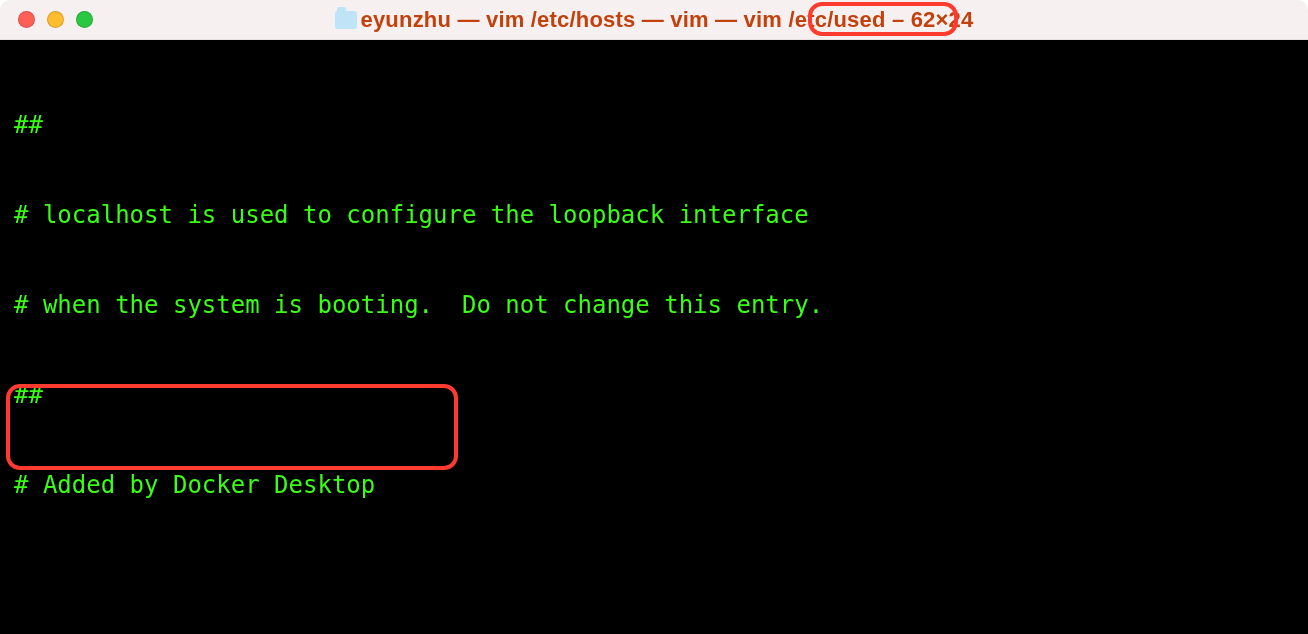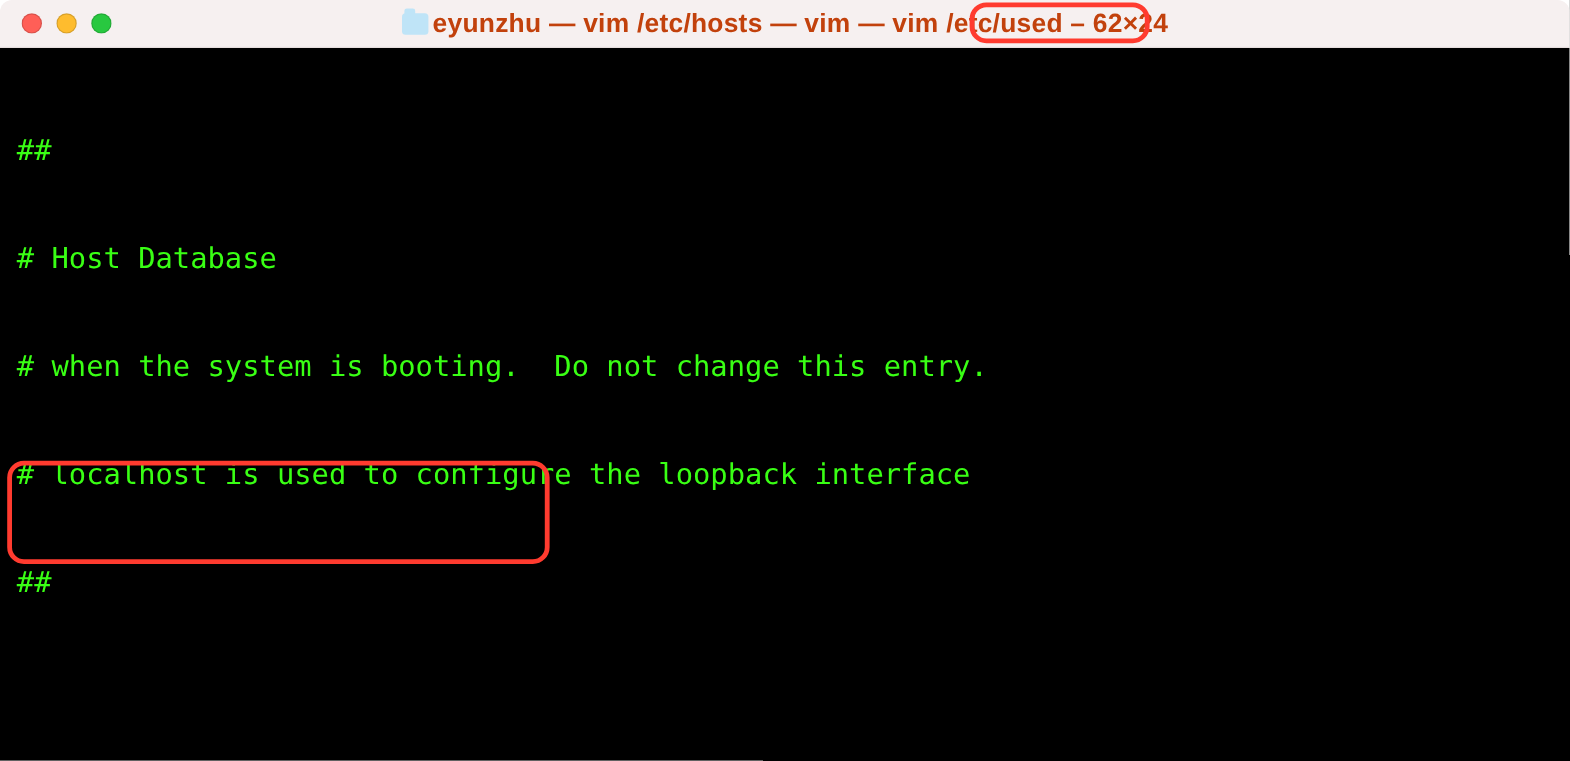--- a/index.html
+++ b/index.html
@@ -109,7 +109,6 @@
 
   <div class="terminal">
     <div class="line">##</div>
-    <div class="line"># Host Database</div>
     <div class="line"># when the system is booting.  Do not change this entry.</div>
     <div class="line"># localhost is used to configure the loopback interface</div>
     <div class="line">##</div>

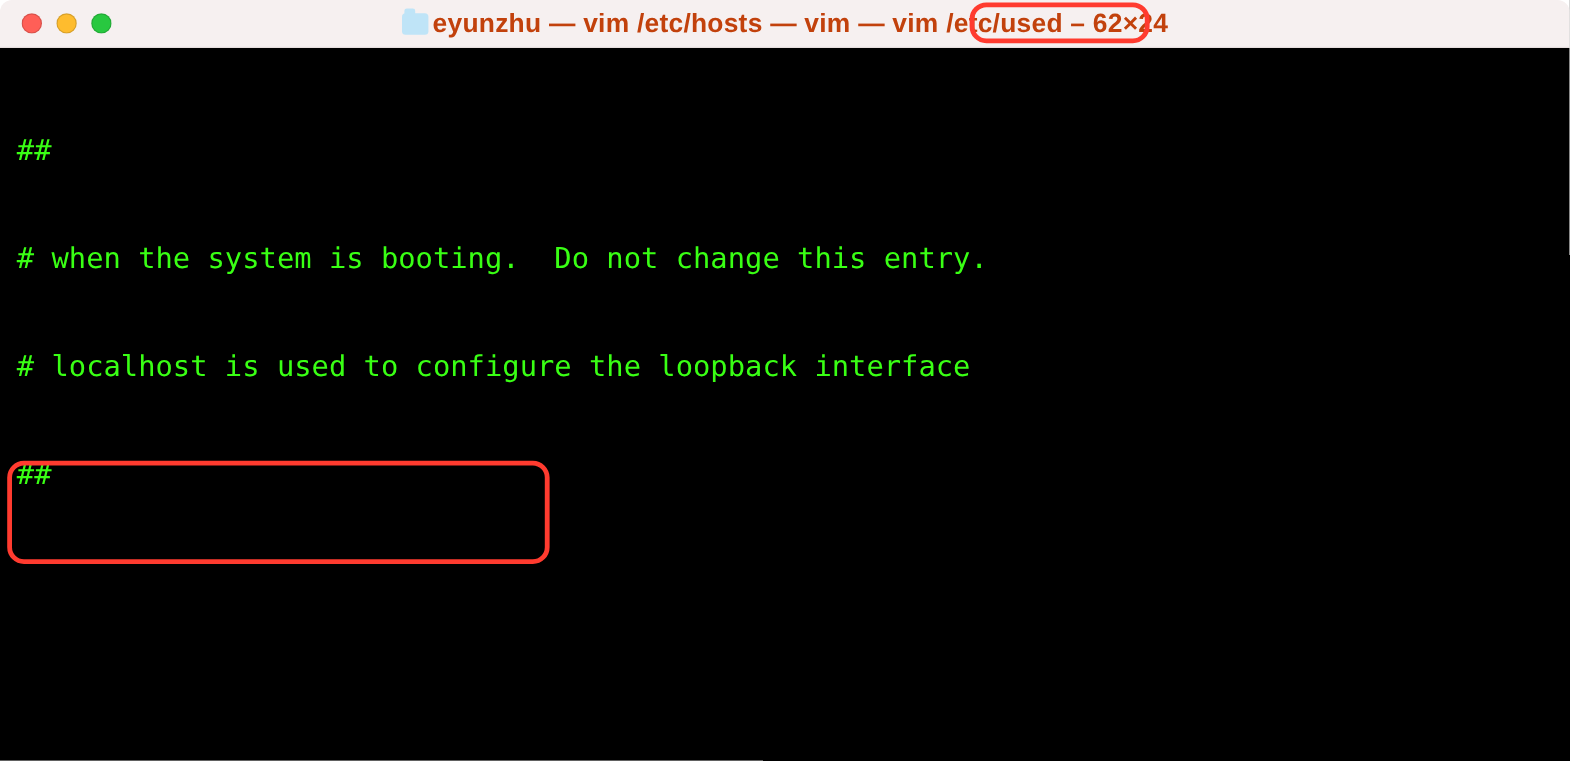--- a/index.html
+++ b/index.html
@@ -109,8 +109,8 @@
 
   <div class="terminal">
     <div class="line">##</div>
+    <div class="line"># localhost is used to configure the loopback interface</div>
     <div class="line"># when the system is booting.  Do not change this entry.</div>
-    <div class="line"># localhost is used to configure the loopback interface</div>
     <div class="line">##</div>
     
     

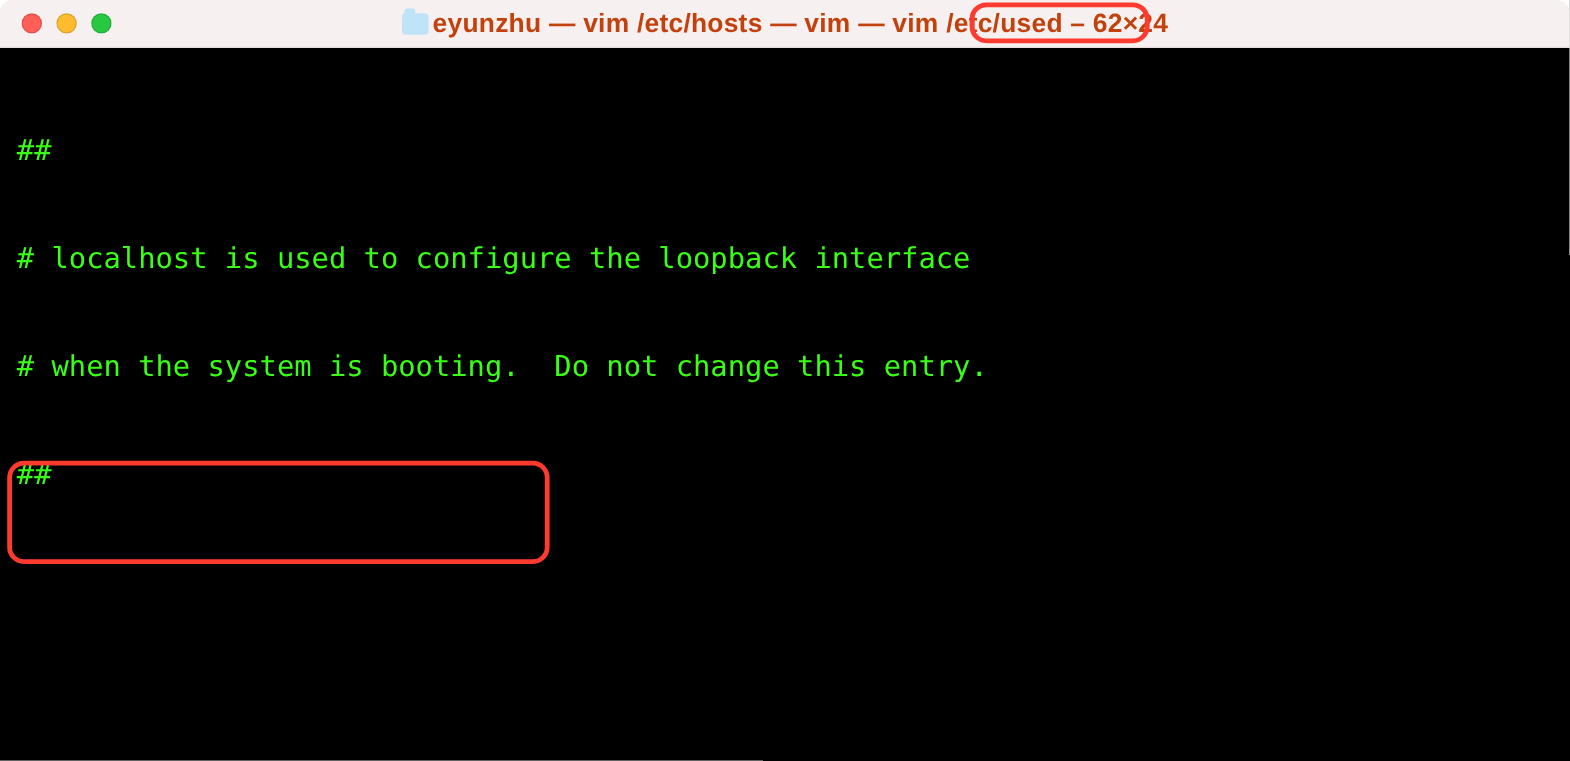--- a/index.html
+++ b/index.html
@@ -112,6 +112,7 @@
     <div class="line"># localhost is used to configure the loopback interface</div>
     <div class="line"># when the system is booting.  Do not change this entry.</div>
     <div class="line">##</div>
+    <div class="line"># Added by Docker Desktop</div>
     
     
     

